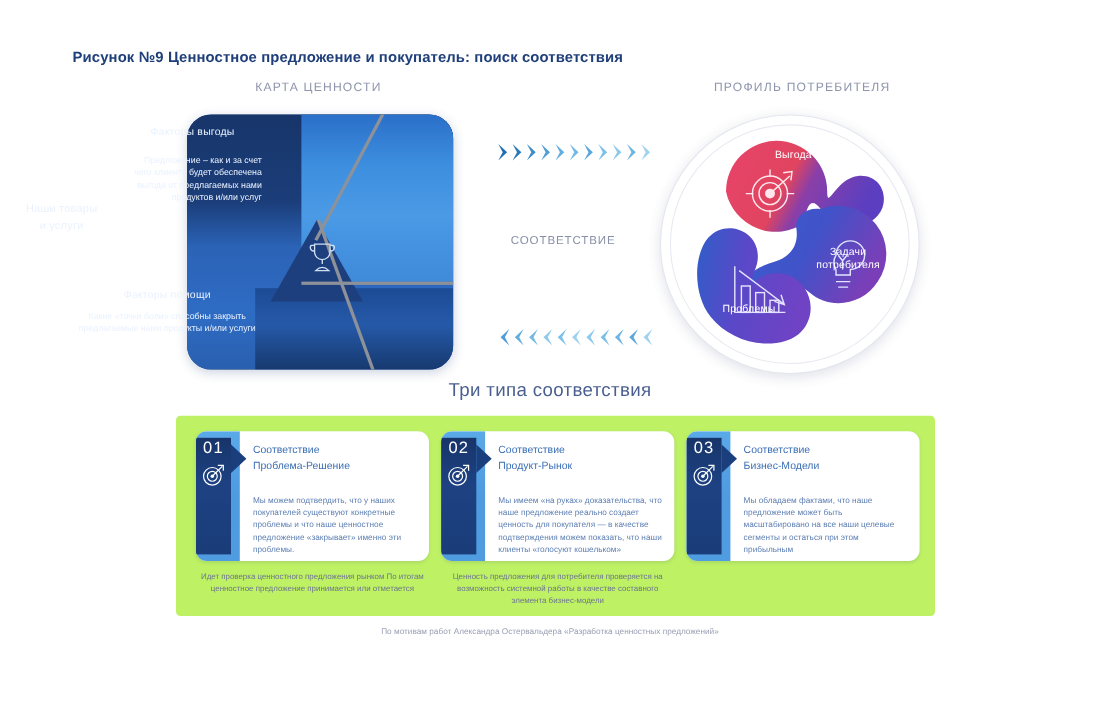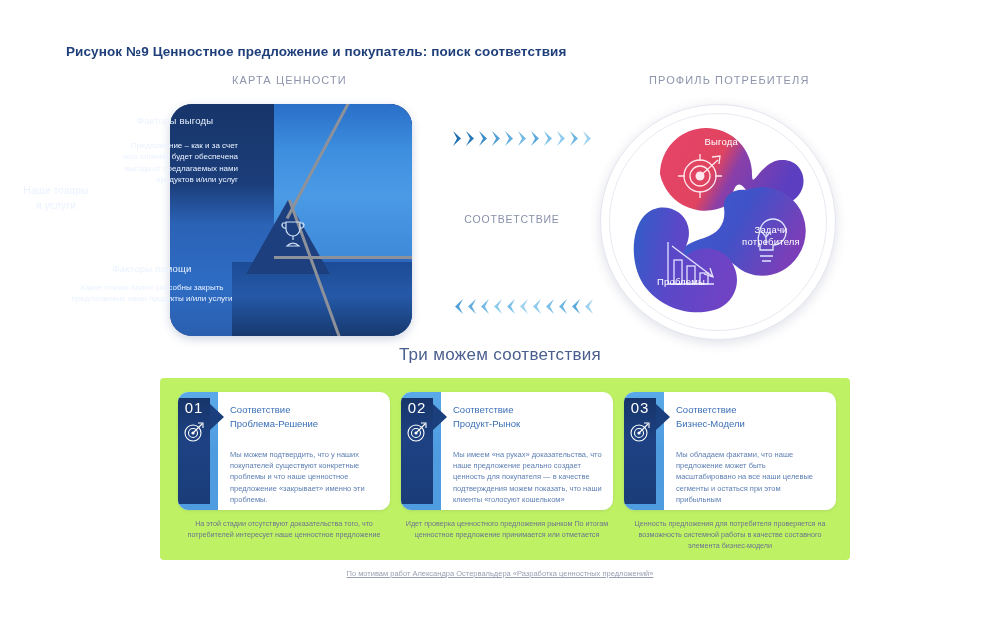--- a/index.html
+++ b/index.html
@@ -315,7 +315,7 @@
     <div class="blob-label" id="labProblems">Проблемы</div>
   </div>
 
-  <div class="mid-title">Три можем соответствия</div>
+  <div class="mid-title">Три типа соответствия</div>
 
   <div class="bottom">
 

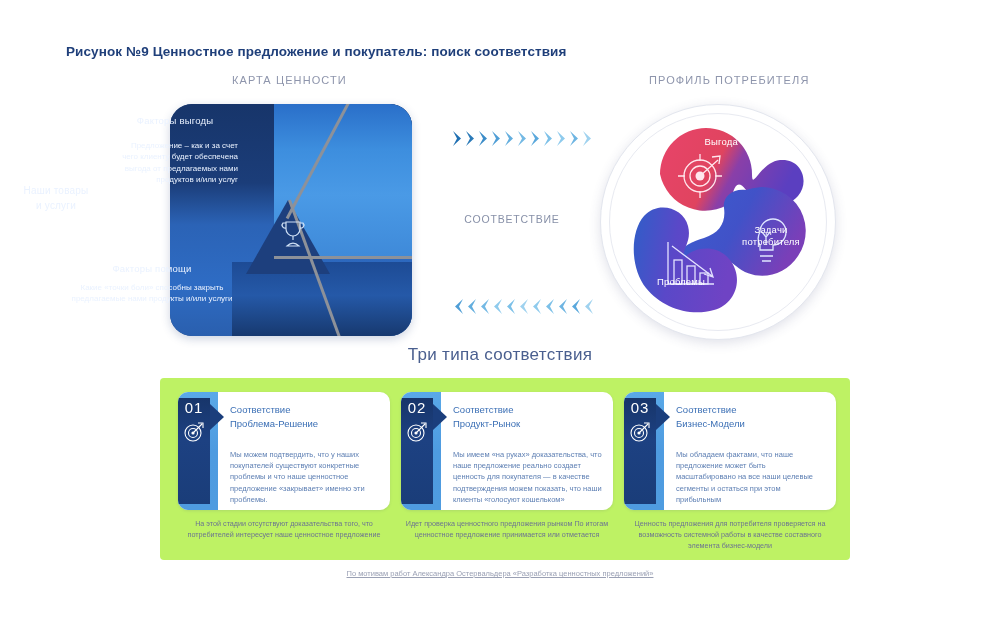--- a/index.html
+++ b/index.html
@@ -378,7 +378,6 @@
     </div>
 
     <div class="caption-row">
-      <div class="caption">На этой стадии отсутствуют доказательства того, что потребителей интересует наше ценностное предложение</div>
       <div class="caption">Идет проверка ценностного предложения рынком По итогам ценностное предложение принимается или отметается</div>
       <div class="caption">Ценность предложения для потребителя проверяется на возможность системной работы в качестве составного элемента бизнес-модели</div>
     </div>

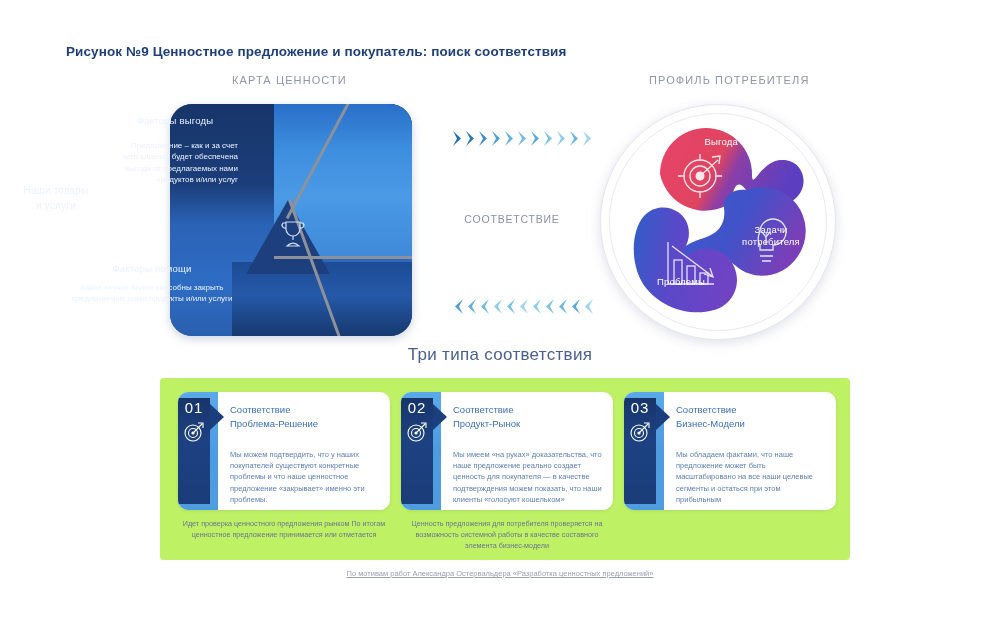--- a/index.html
+++ b/index.html
@@ -147,7 +147,7 @@
   
   .footer{
     position:absolute;left:0;top:569px;width:1000px;text-align:center;
-    font-size:7.5px;color:#9aa0b4;text-decoration:underline;
+    font-size:7.5px;color:#9aa0b4;
   }
 </style>
 </head>

